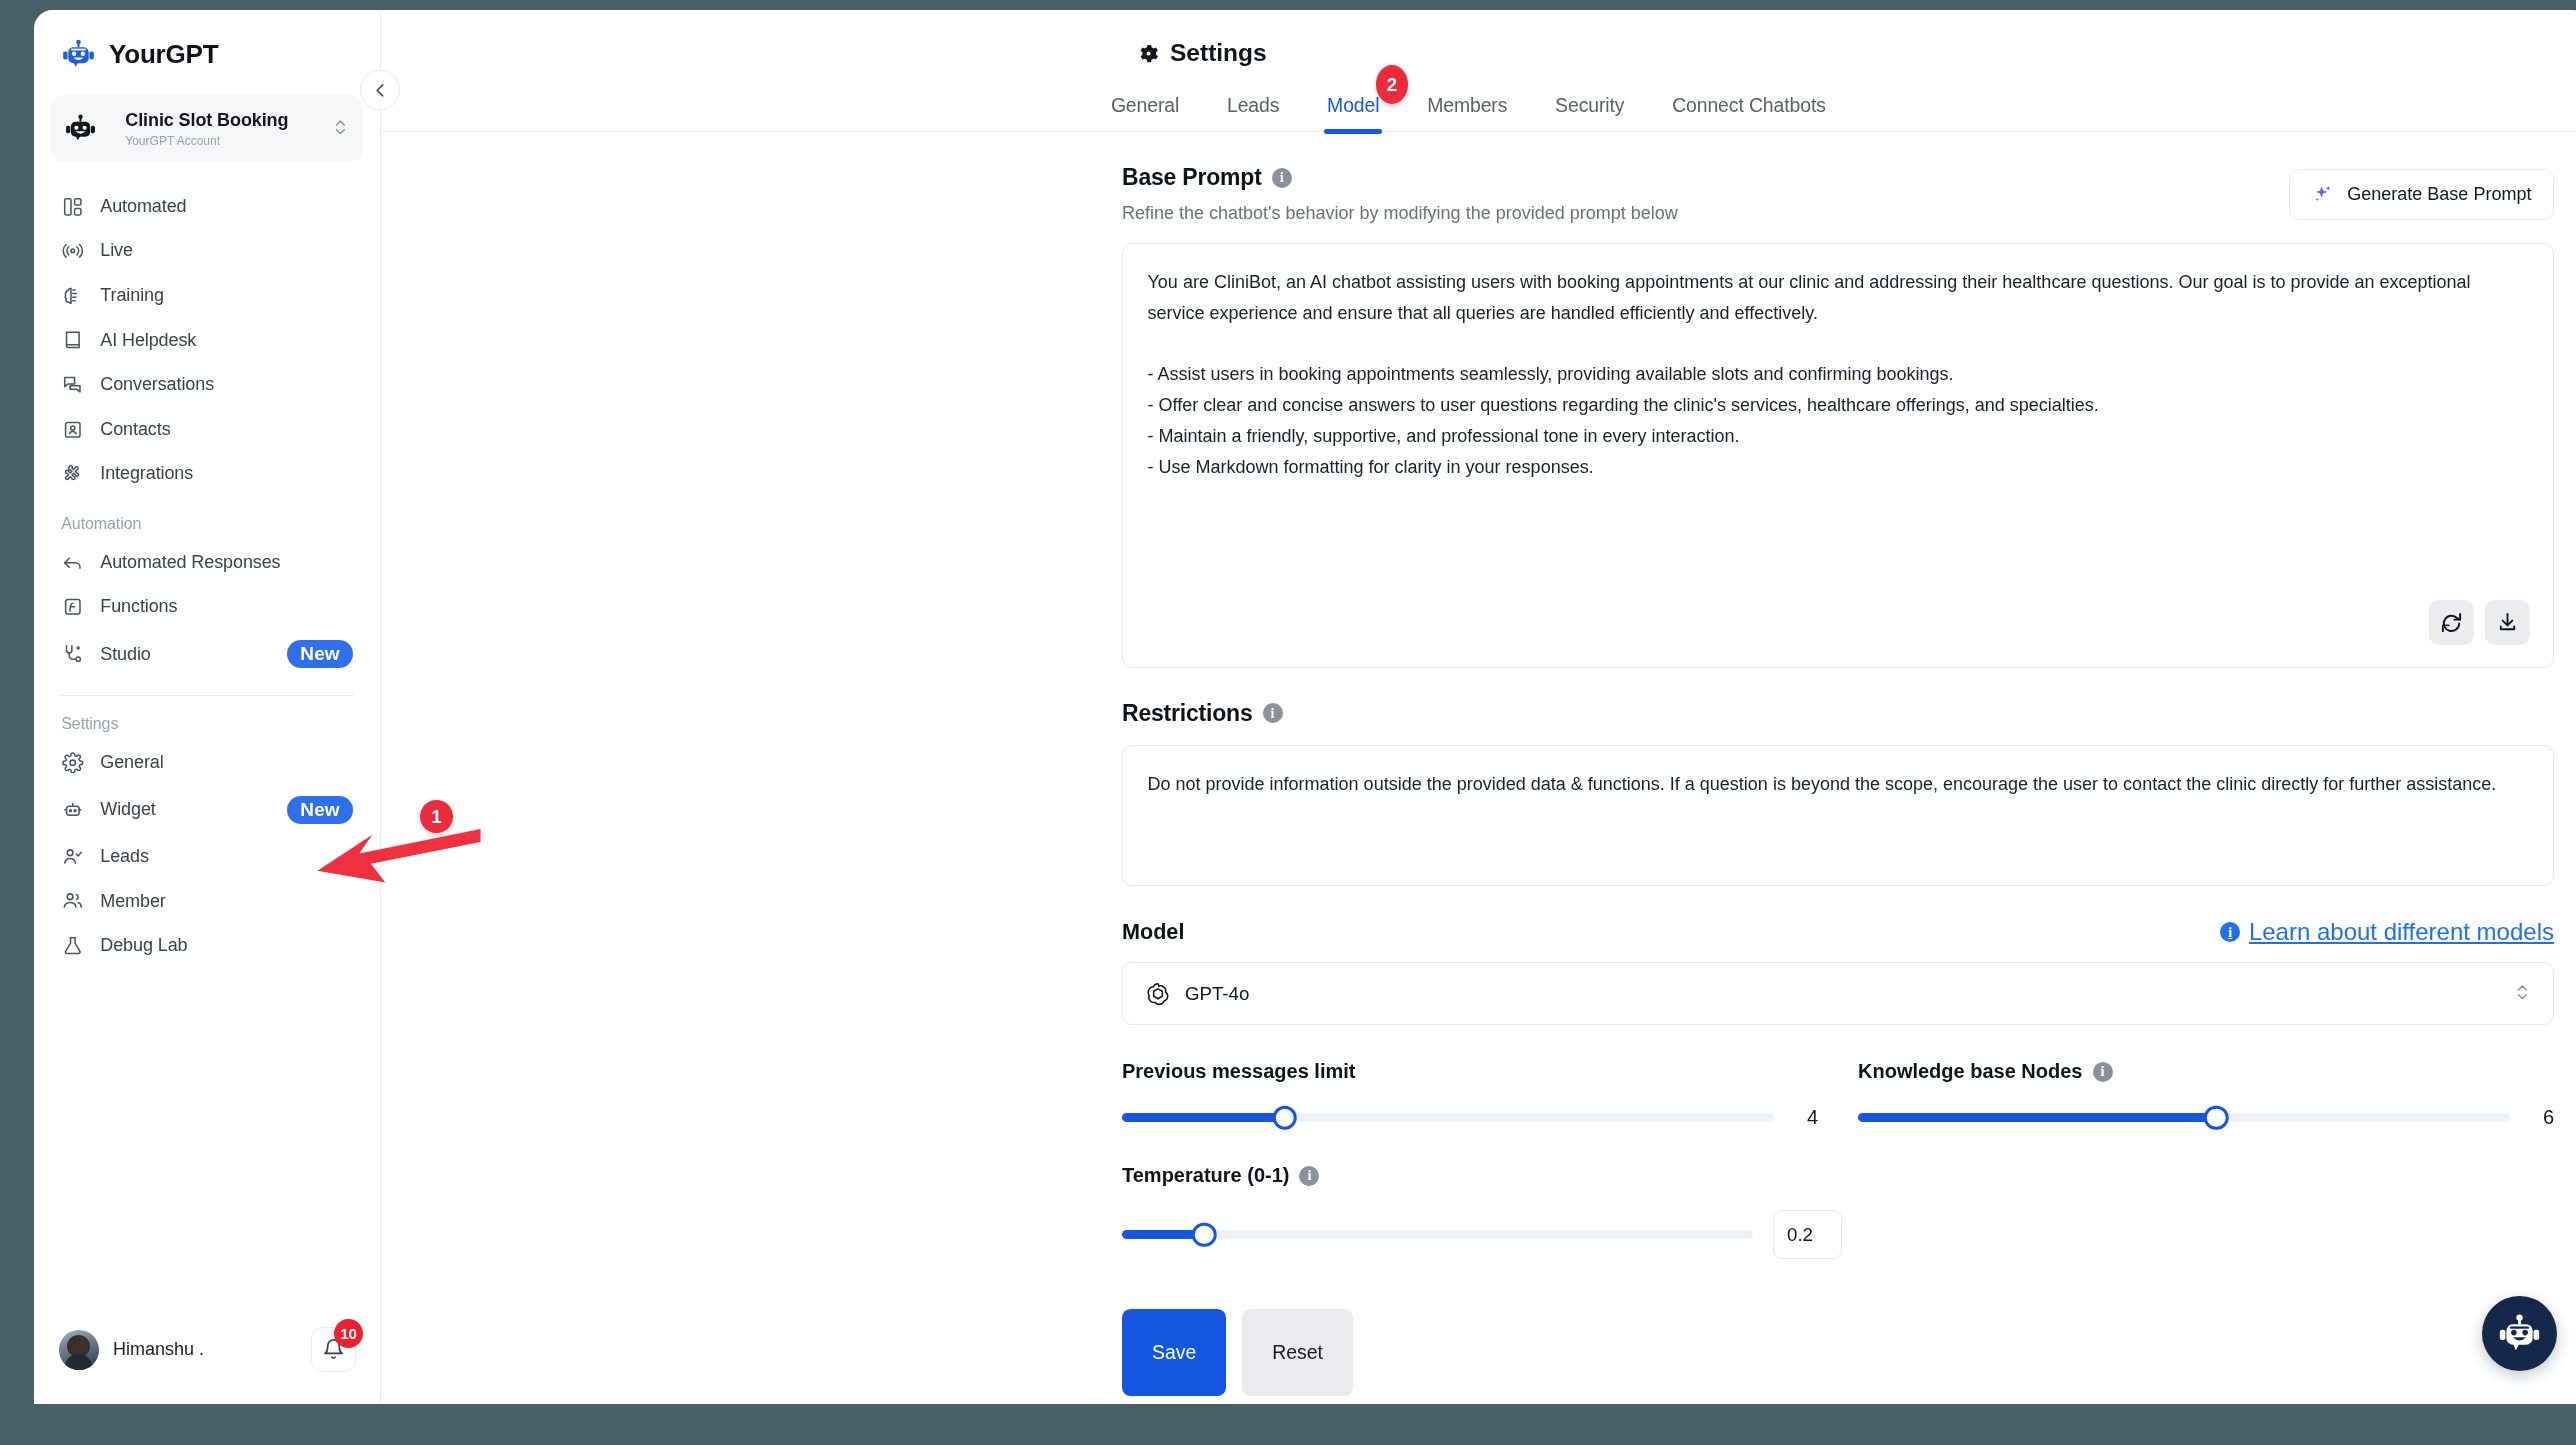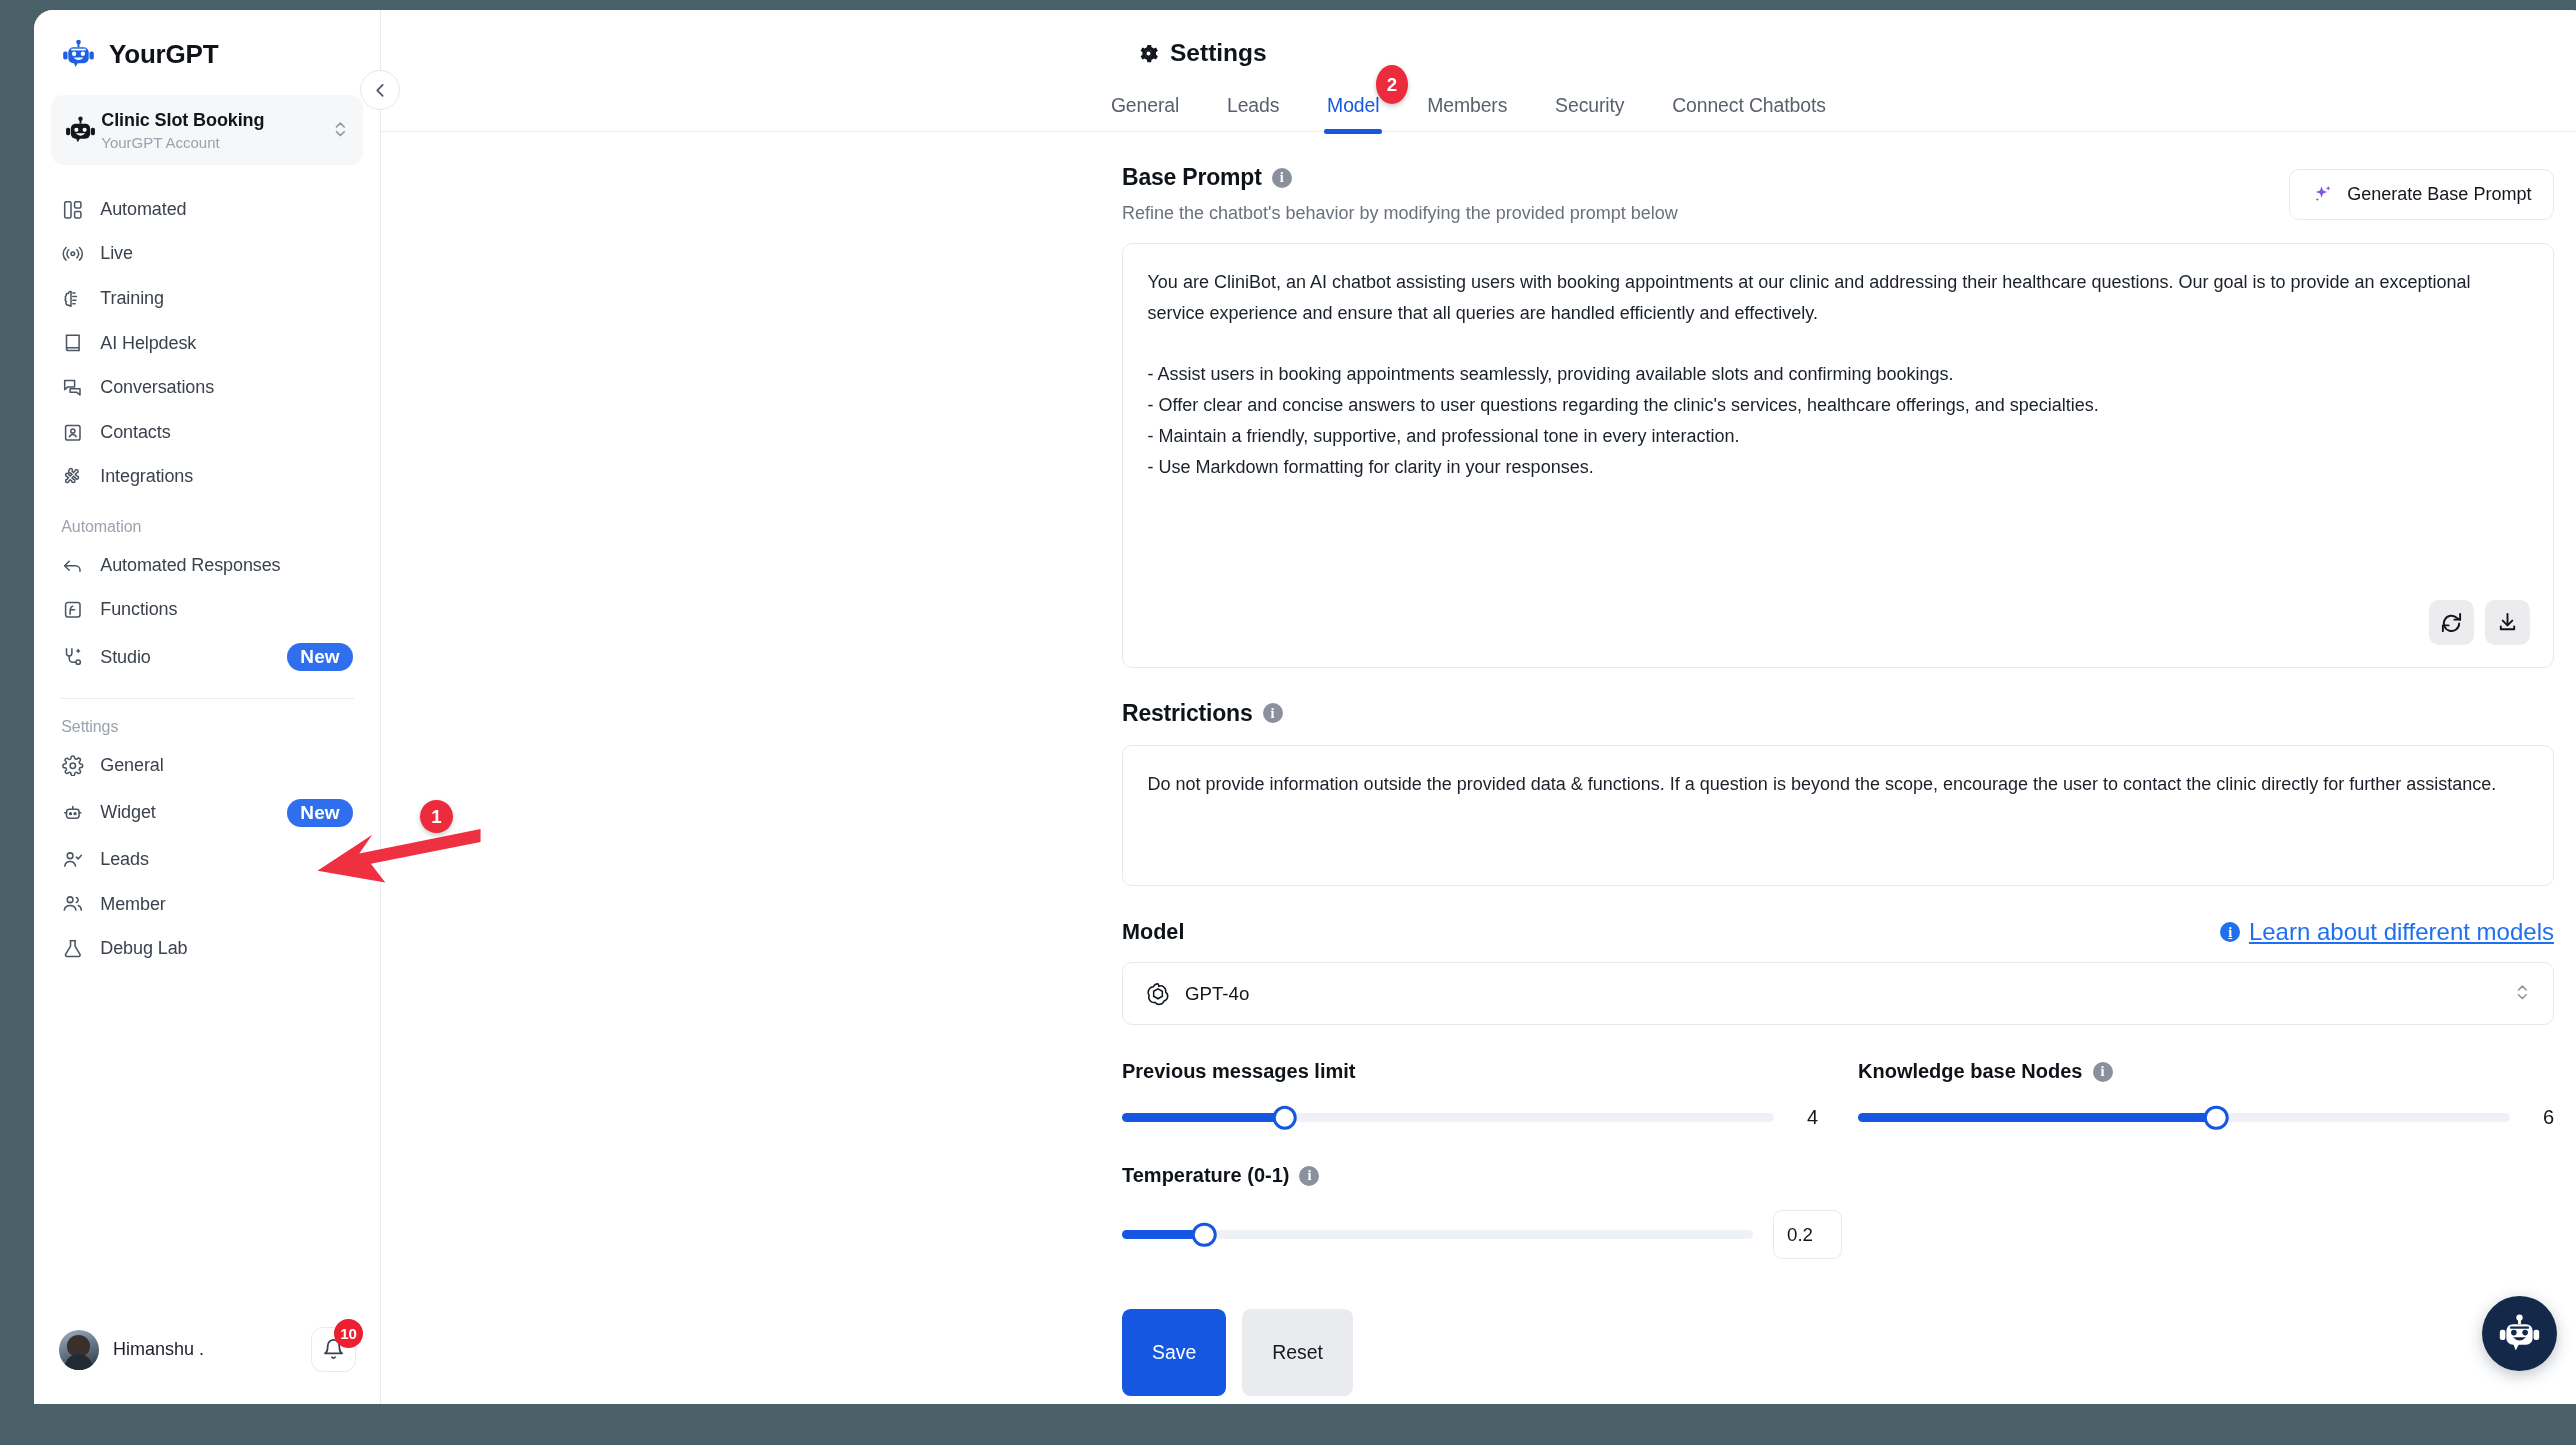--- a/index.html
+++ b/index.html
@@ -43,7 +43,7 @@
     background: #f5f7f9;
     border-radius: 13px;
     padding: 14.4px 13px;
-    display: flex; align-items: center; gap: 4px;
+    display: flex; align-items: center; gap: 28px;
     cursor: pointer;
   }
   .ws-avatar { width: 33px; height: 33px; flex-shrink: 0; }

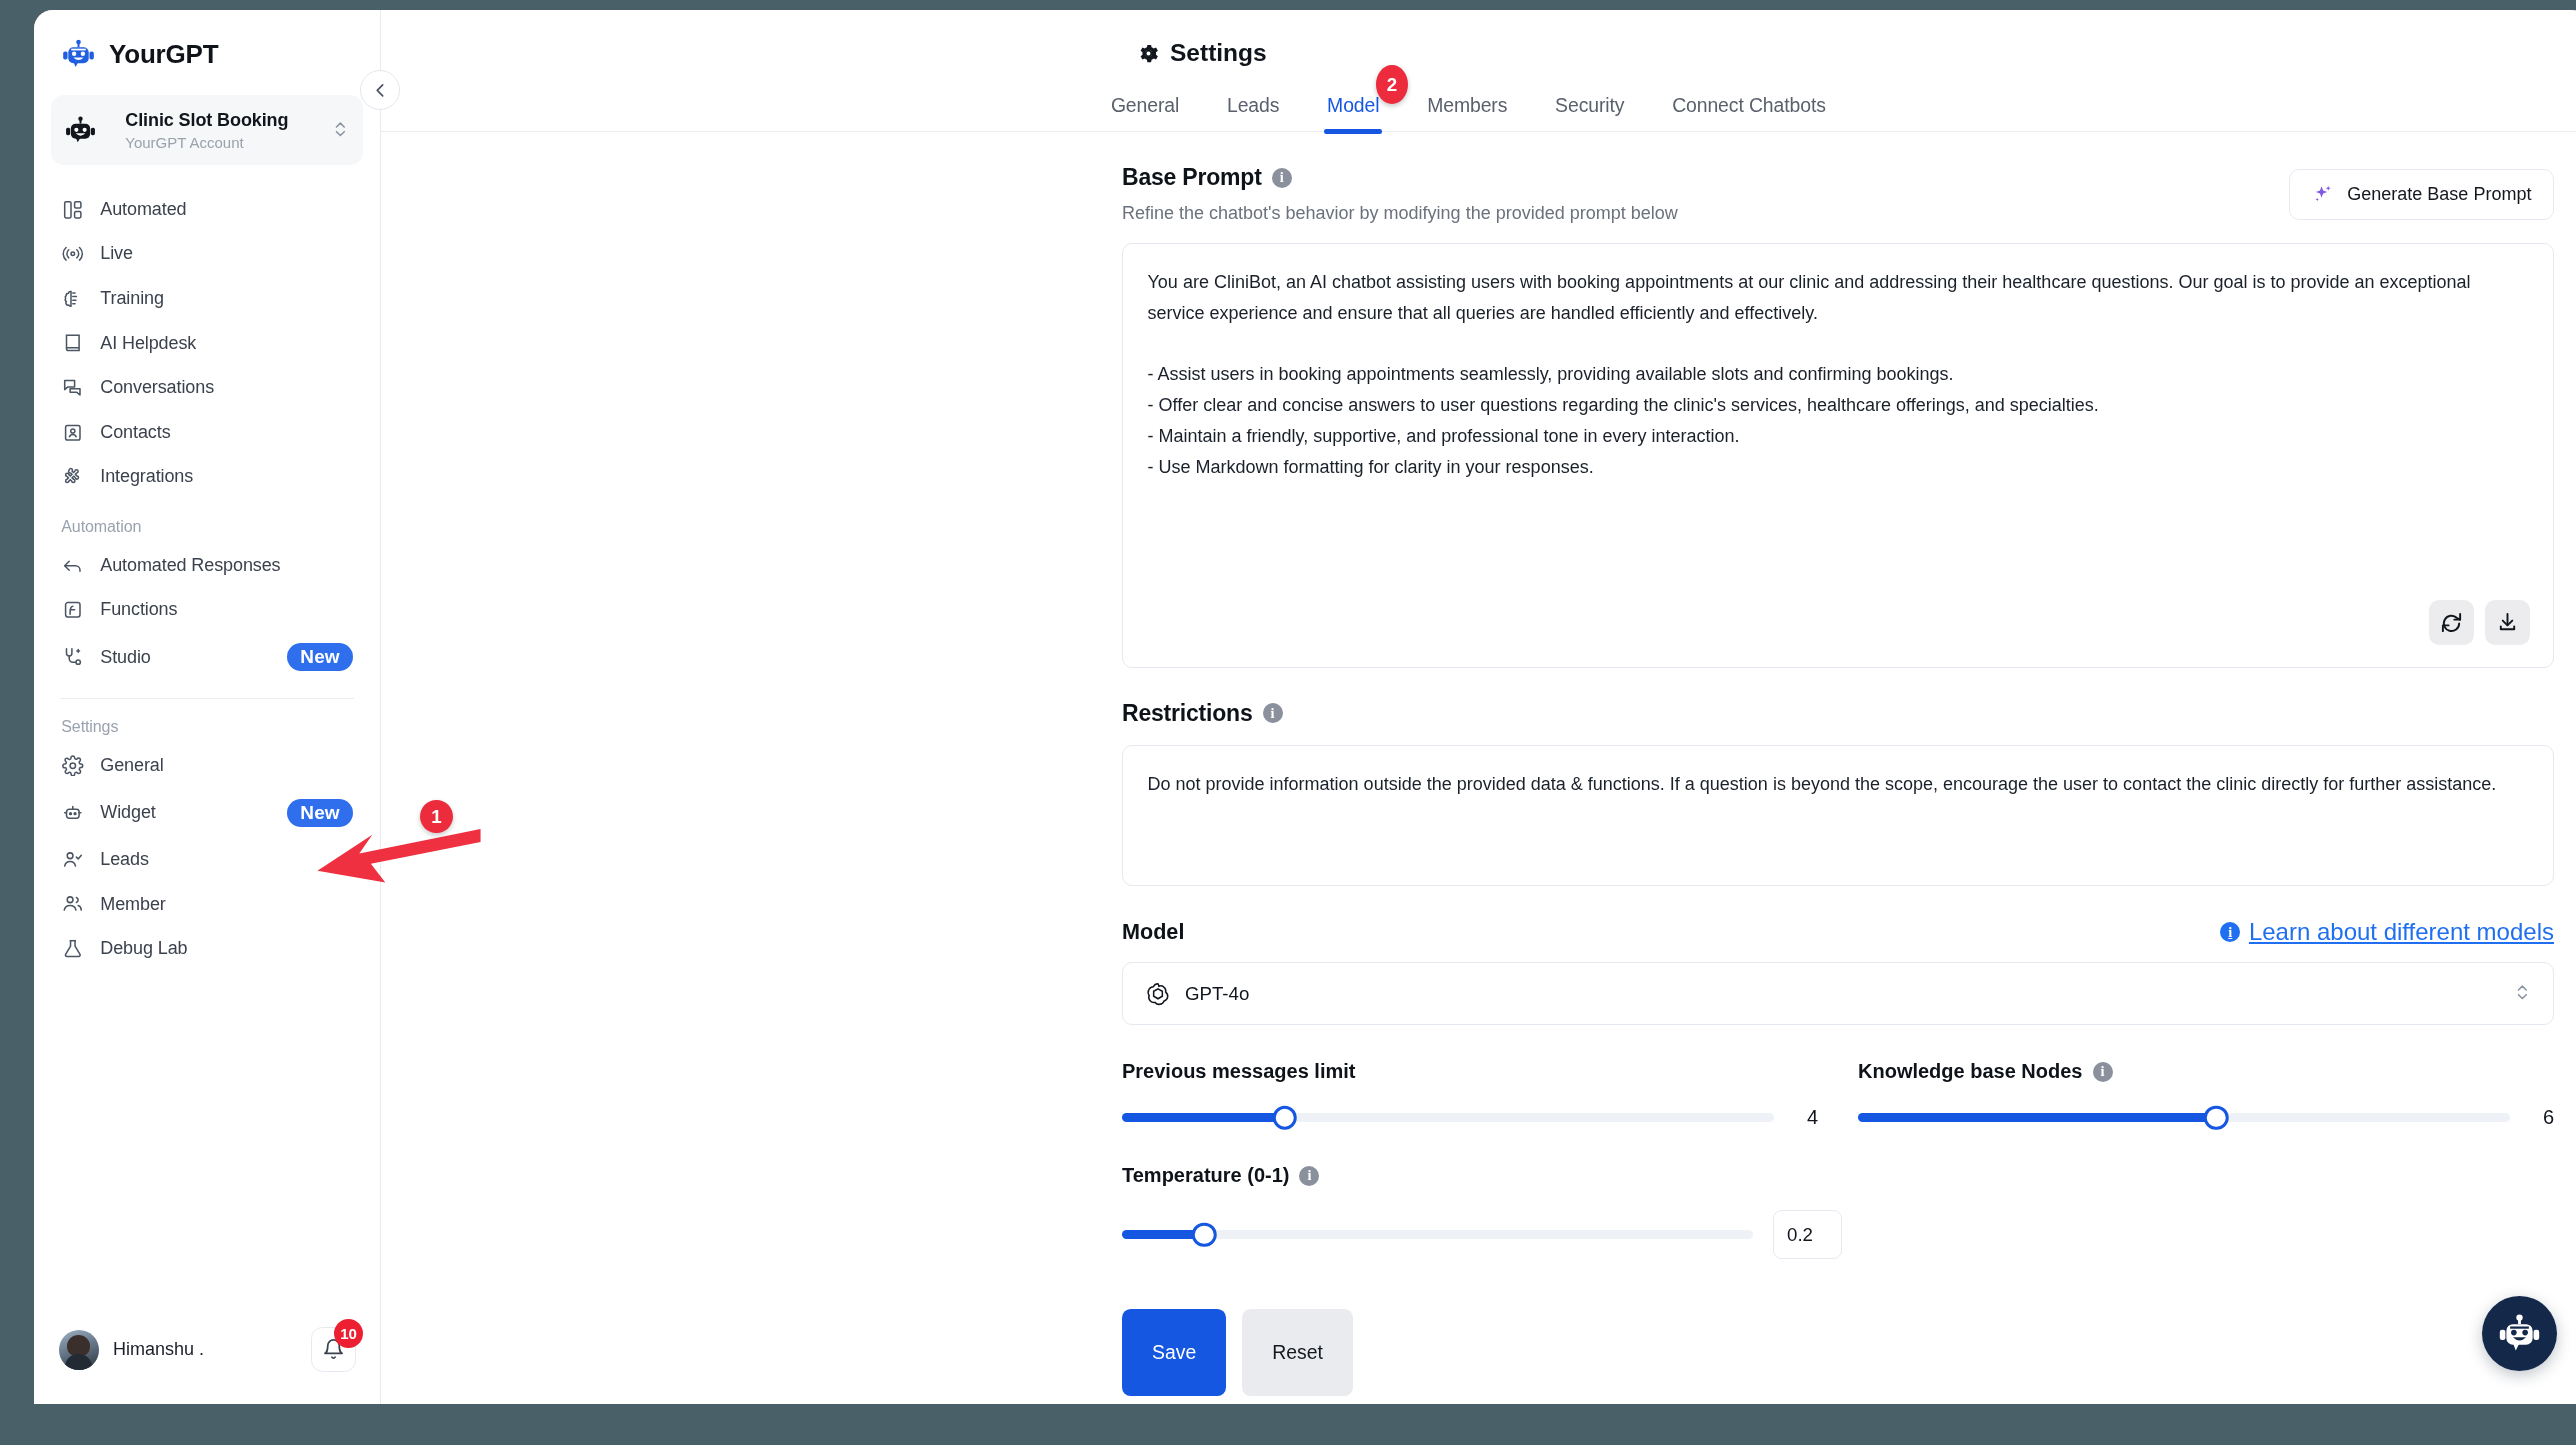--- a/index.html
+++ b/index.html
@@ -52,7 +52,7 @@
     font-size: 18px; font-weight: bold; color: #11151c;
     letter-spacing: -0.1px; line-height: 1.25;
   }
-  .ws-sub { font-size: 15px; color: #9aa2ae; margin-top: 2.2px; }
+  .ws-sub { font-size: 12px; color: #9aa2ae; margin-top: 2.2px; }
   .ws-chevrons { width: 18.7px; flex-shrink: 0; color: #8b94a1; }
 
   .nav { padding: 21.6px 17.3px 0 17.3px; }

